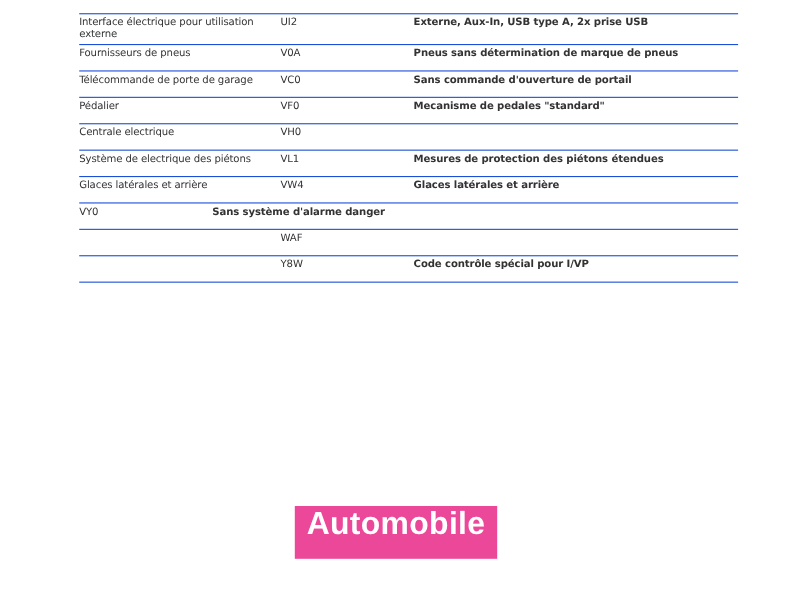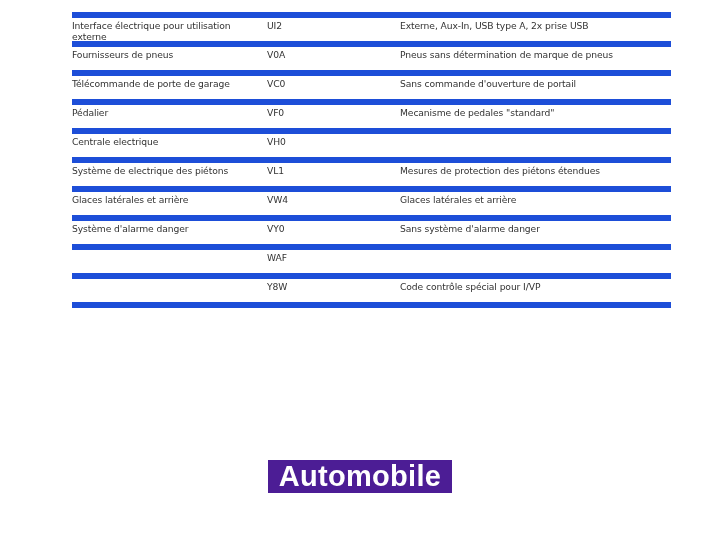--- a/index.html
+++ b/index.html
@@ -11,9 +11,9 @@
     position: absolute; left: 72px; top: -11px; width: 599px;
   }
   .row {
-    position: relative; display: flex; border-bottom: 6px solid #1d4ed8;
+    position: relative; display: flex; border-bottom: 1px solid #1d4ed8;
     font-size: 9.2px; line-height: 10.5px; letter-spacing: -0.1px;
-    padding: 3px 0 20px 0; box-sizing: border-box; gap: 12px;
+    padding: 3px 0 20px 0; box-sizing: border-box;
   }
   .row.single { height: 17.6px; }
   .row.double { height: 28px; }

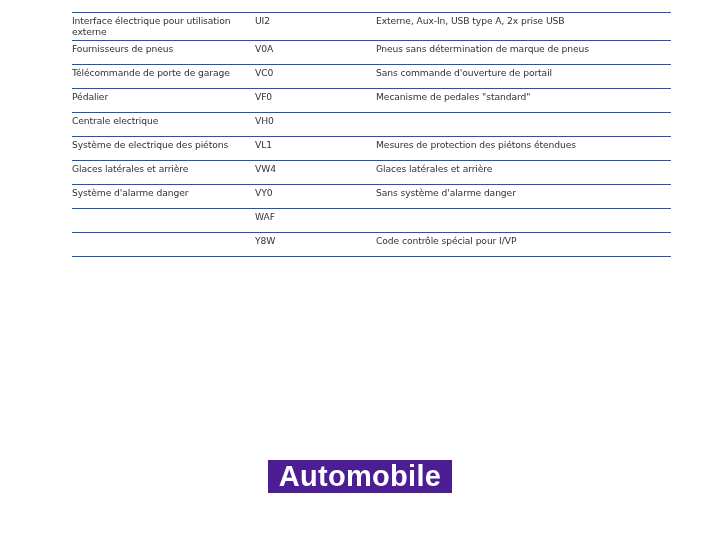--- a/index.html
+++ b/index.html
@@ -20,7 +20,7 @@
   .row.first { height: 18px; }
   .c1 { width: 183px; padding-right: 4px; box-sizing: border-box; }
   .c2 { width: 121px; }
-  .c3 { flex: 1; }
+  .c3 { flex: 1; font-weight: bold; }
   .watermark {
     position: absolute; left: 268px; top: 460px; width: 184px; height: 33px;
     background: #4c1d95; color: #ffffff; font-family: "Liberation Sans", sans-serif;

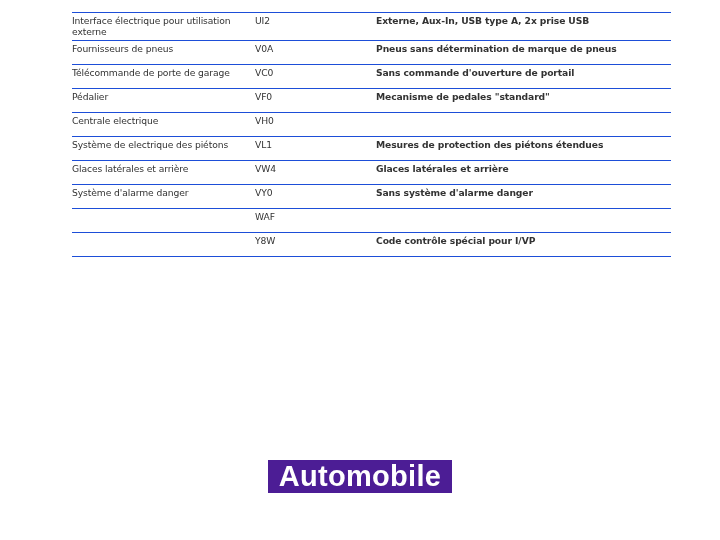--- a/index.html
+++ b/index.html
@@ -71,7 +71,6 @@
     <div class="c3">Glaces latérales et arrière</div>
   </div>
   <div class="row single">
-    <div class="c1">Système d'alarme danger</div>
     <div class="c2">VY0</div>
     <div class="c3">Sans système d'alarme danger</div>
   </div>

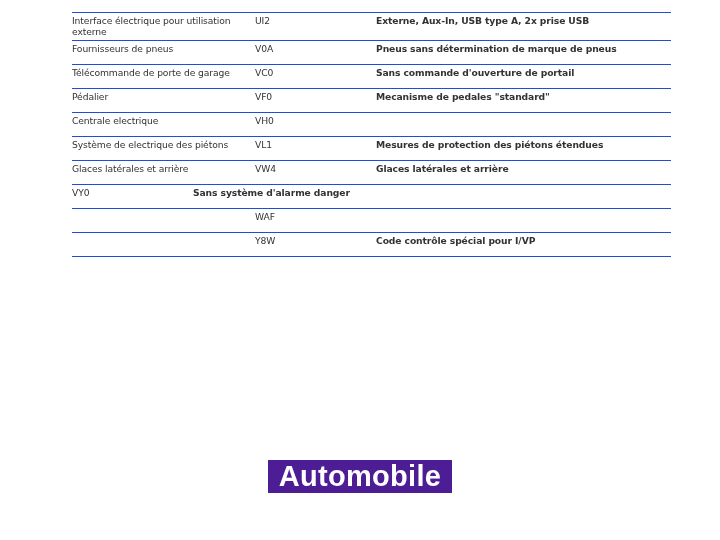--- a/index.html
+++ b/index.html
@@ -22,8 +22,8 @@
   .c2 { width: 121px; }
   .c3 { flex: 1; font-weight: bold; }
   .watermark {
-    position: absolute; left: 268px; top: 460px; width: 184px; height: 33px;
-    background: #4c1d95; color: #ffffff; font-family: "Liberation Sans", sans-serif;
+    position: absolute; left: 268px; top: 460px; width: 184px; height: 48px;
+    background: #ec4899; color: #ffffff; font-family: "Liberation Sans", sans-serif;
     font-weight: bold; font-size: 29px; line-height: 33px; text-align: center; letter-spacing: 0.3px;
   }
 </style>

